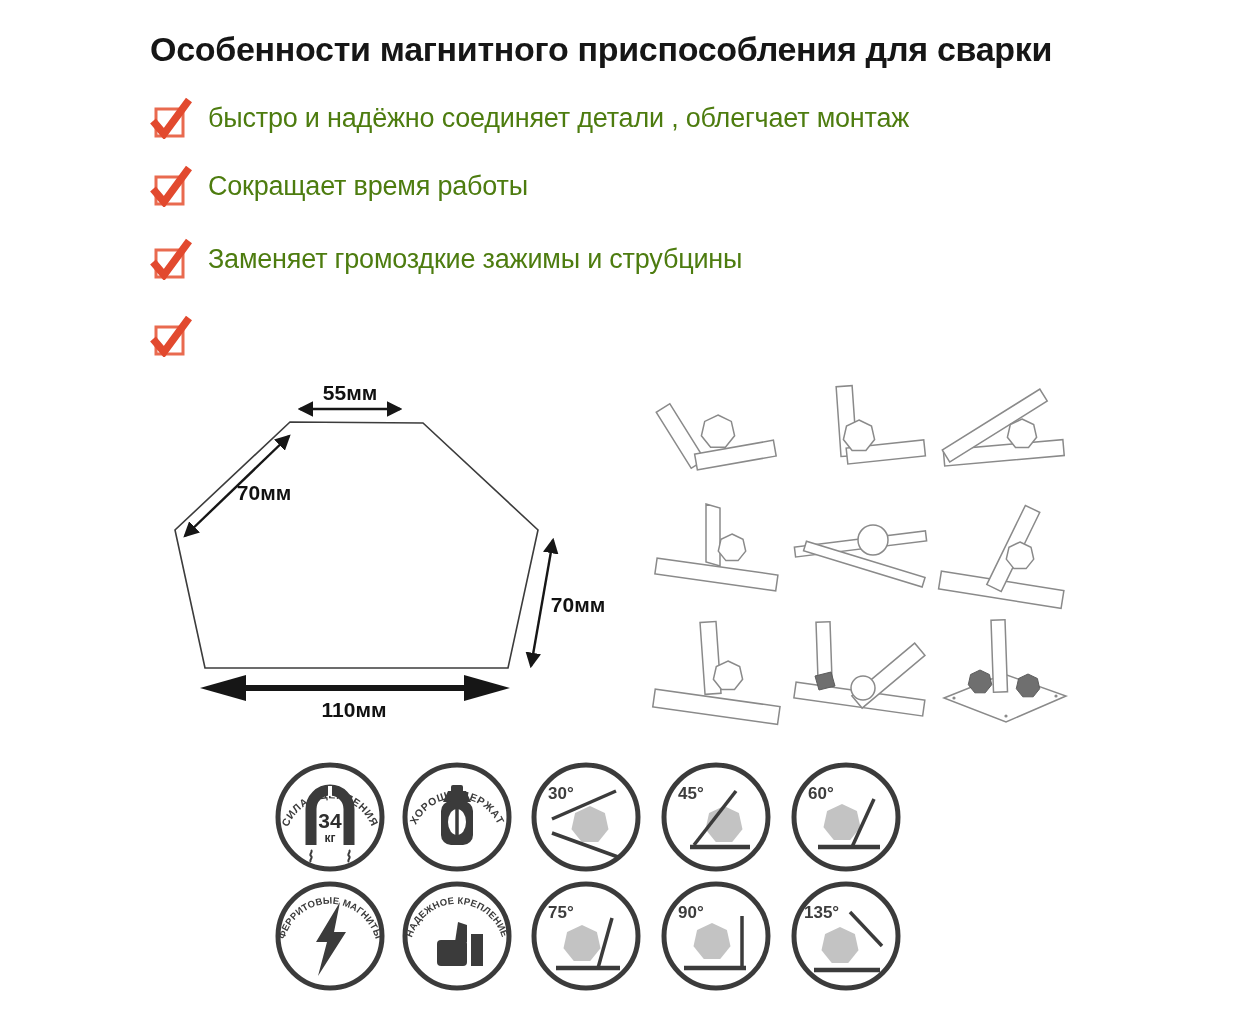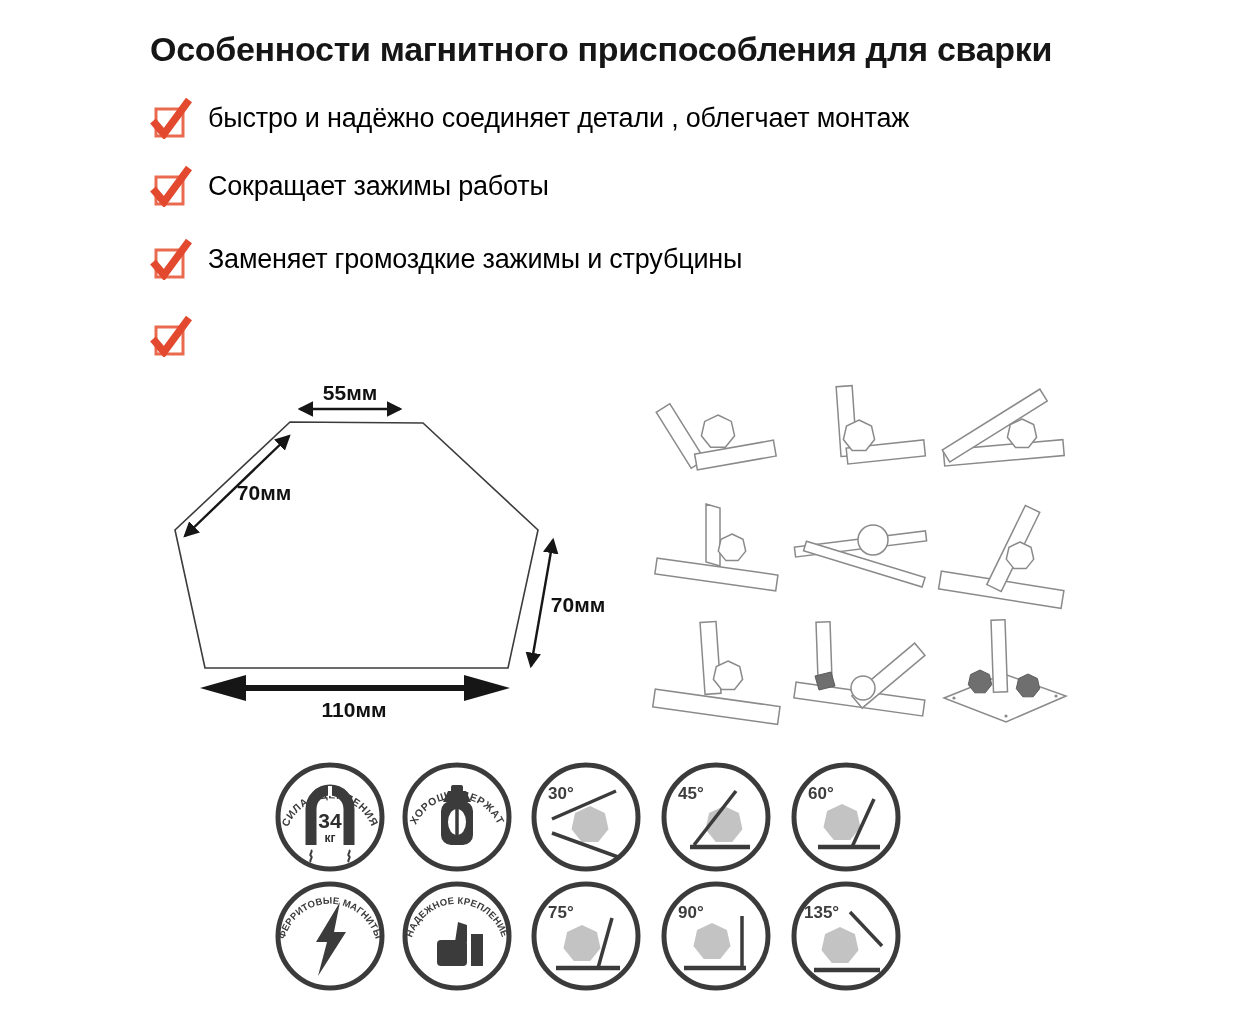--- a/index.html
+++ b/index.html
@@ -13,7 +13,7 @@
   }
   .feature{position:absolute;left:150px;display:flex;align-items:center;}
   .feature .chk{width:42px;height:42px;flex:0 0 42px;}
-  .feature .ftext{margin-left:16px;font-size:27px;color:#000000;letter-spacing:-0.2px;white-space:nowrap;}
+  .feature .ftext{margin-left:16px;font-size:27px;color:#4d7c0f;letter-spacing:-0.2px;white-space:nowrap;}
   .f0{top:97px;} .f1{top:165px;} .f2{top:238px;justify-content:center;} .f3{top:315px;}
   .hexsvg{position:absolute;left:158px;top:376px;}
   .dimlabel{font-weight:bold;font-size:21px;fill:#111111;}

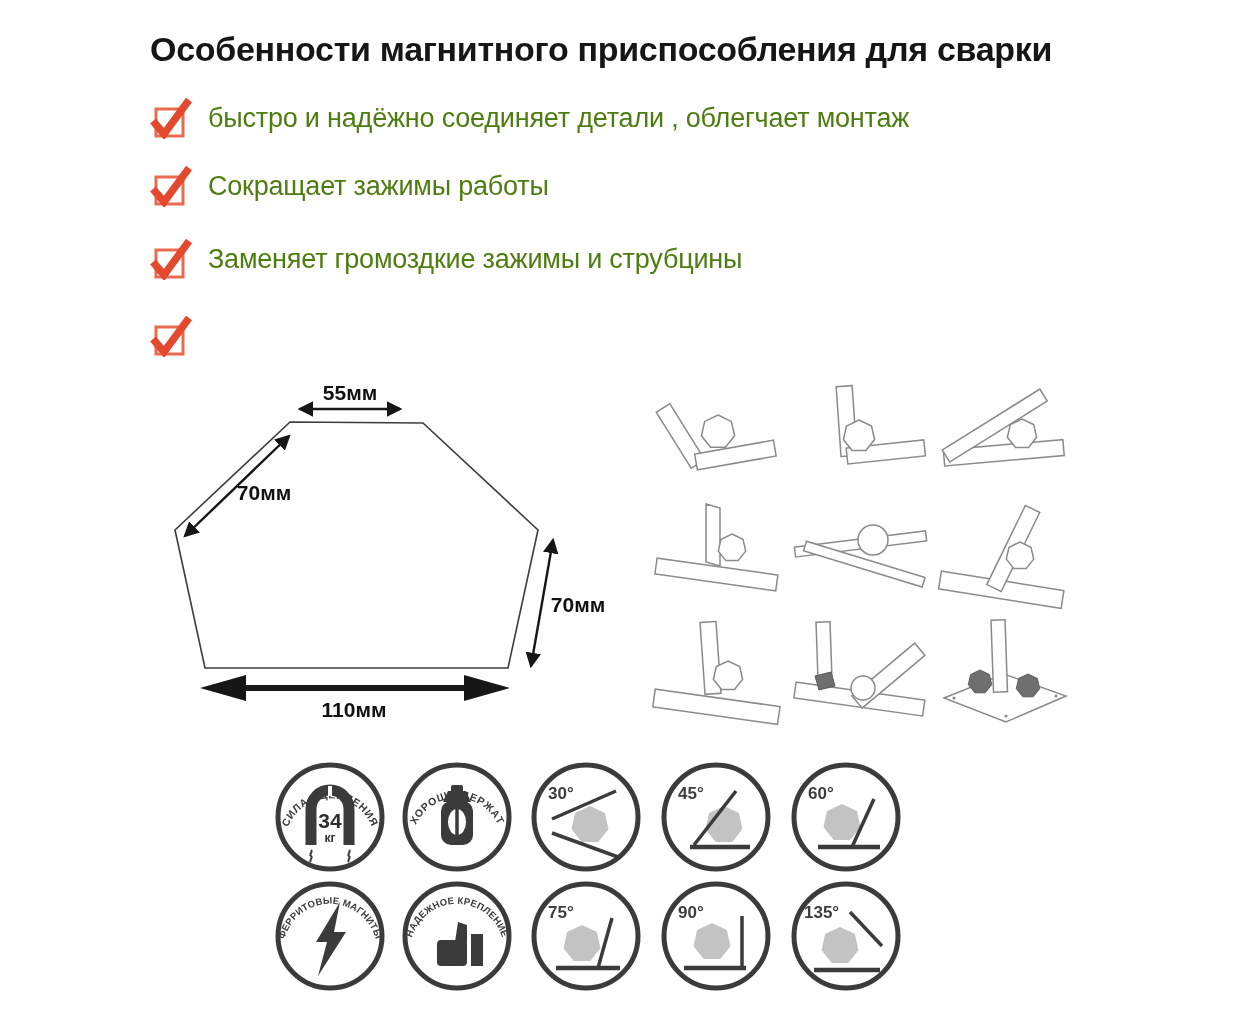--- a/index.html
+++ b/index.html
@@ -55,7 +55,7 @@
       <rect x="6" y="12" width="27" height="27" fill="none" stroke="#e96a4f" stroke-width="3"></rect>
       <path d="M3 24 L14 37 L39 3" fill="none" stroke="#e2492e" stroke-width="7.5"></path>
     </svg>
-    <span class="ftext">Сокращает зажимы работы</span>
+    <span class="ftext">Сокращает время работы</span>
   </div>
   <div class="feature f2">
     <svg class="chk" viewBox="0 0 42 42">

